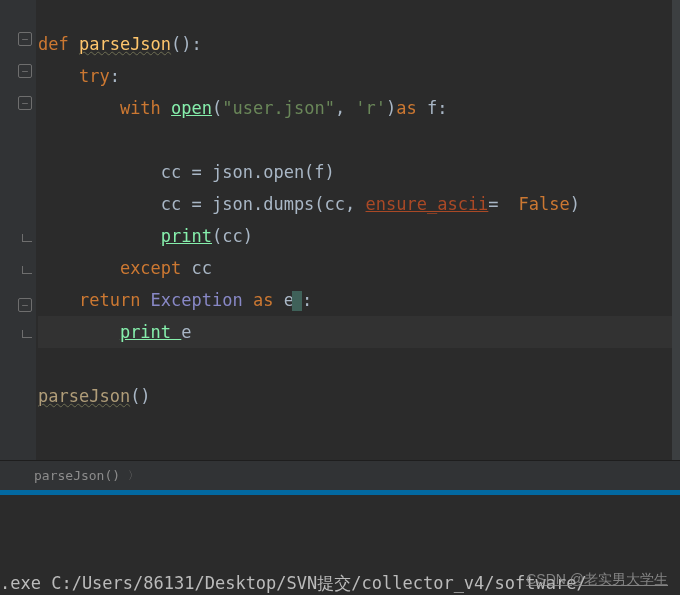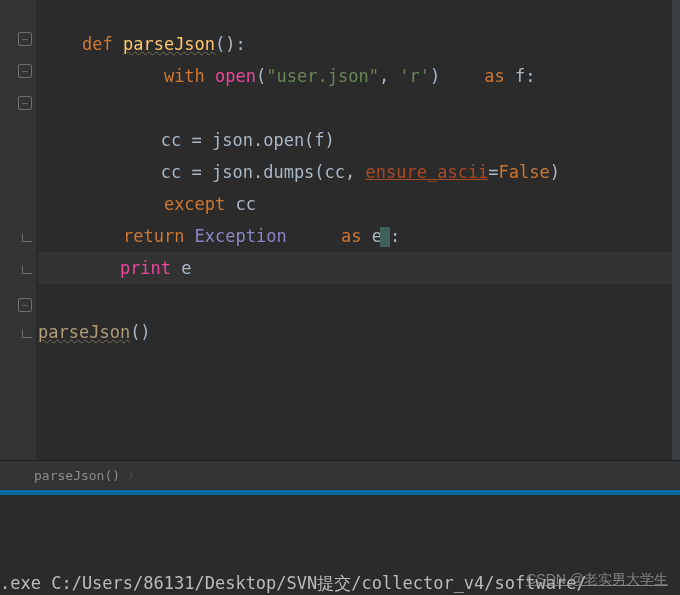--- a/index.html
+++ b/index.html
@@ -78,7 +78,7 @@
     vertical-align:middle;
     margin-left:-2px;
   }
-  .kw-orange { color: #cc7832; margin-left: 44px; }
+  .kw-orange { color: #cc7832; }
   .fn-name { color: #ffc66d; text-decoration: underline wavy #6e6e53; text-decoration-thickness:1px;}
   .fn-call { color: #b09d79; text-decoration: underline wavy #6e6e53; text-decoration-thickness:1px;}
   .paren { color: #a9b7c6; }

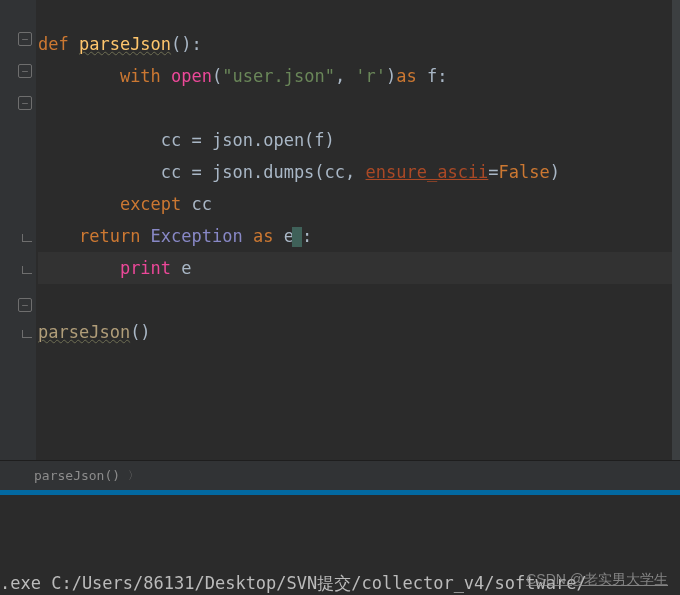--- a/index.html
+++ b/index.html
@@ -145,6 +145,7 @@
   </div>
   <div class="code-area">
     <div class="line"><span class="kw-orange">def </span><span class="fn-name">parseJson</span><span class="paren">():</span></div>
+    <div class="line">    <span class="kw-orange">try</span><span class="paren">:</span></div>
     <div class="line">        <span class="kw-orange">with </span><span class="builtin">open</span><span class="paren">(</span><span class="str">"user.json"</span><span class="paren">, </span><span class="str">'r'</span><span class="paren">)</span><span class="kw-orange">as </span><span class="ident">f:</span></div>
     <div class="line"></div>
     <div class="line">            <span class="ident">cc = json.open(f)</span></div>

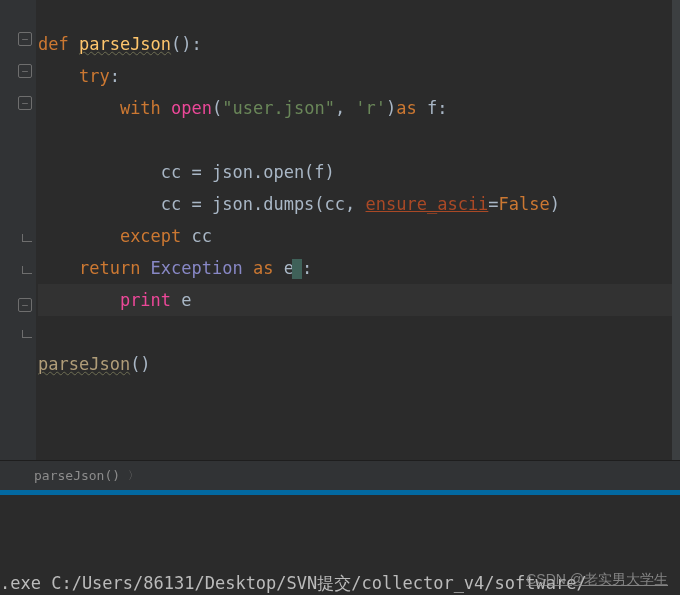--- a/index.html
+++ b/index.html
@@ -84,7 +84,7 @@
   .paren { color: #a9b7c6; }
   .str { color: #6a8759; }
   .ident { color: #a9b7c6; }
-  .builtin { color: #ec4899; }
+  .builtin { color: #86efac; text-decoration: underline; }
   .kwarg { color: #aa4926; text-decoration: underline; }
   .excpt { color: #8888c6; text-align: center; }
   .bool { color: #cc7832; }

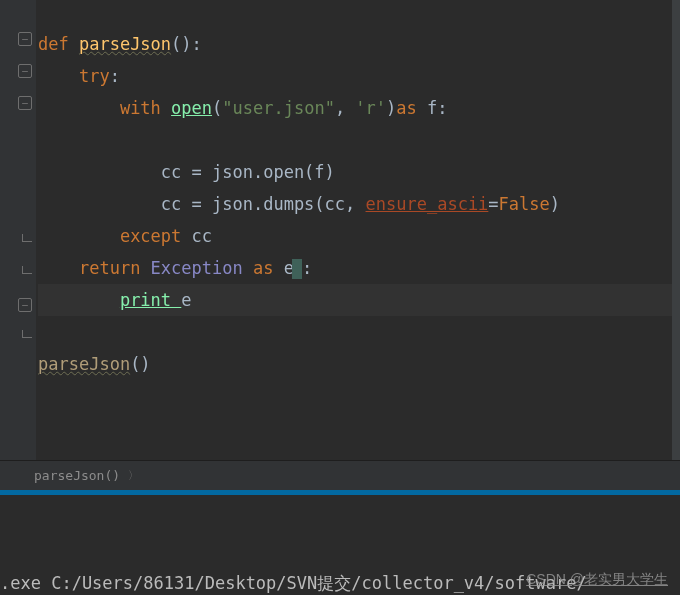--- a/index.html
+++ b/index.html
@@ -87,7 +87,7 @@
   .builtin { color: #86efac; text-decoration: underline; }
   .kwarg { color: #aa4926; text-decoration: underline; }
   .excpt { color: #8888c6; text-align: center; }
-  .bool { color: #cc7832; }
+  .bool { color: #cc7832; margin-left: 20px; }
 
   .breadcrumb {
     height: 30px;

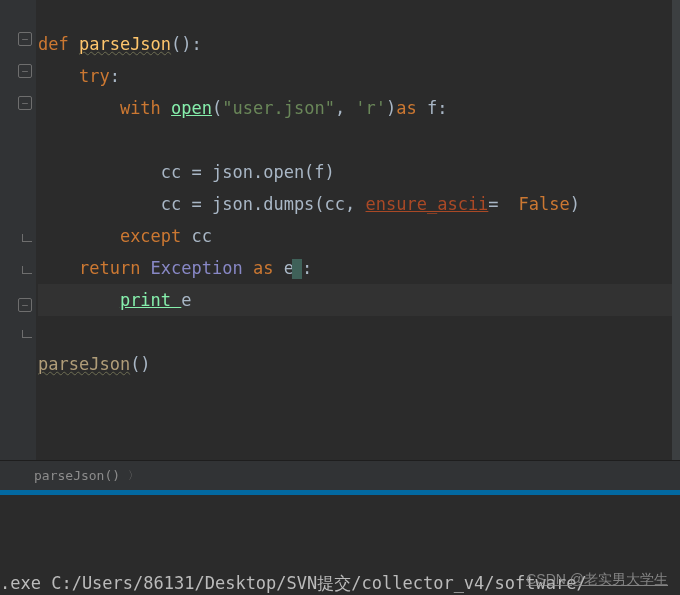--- a/index.html
+++ b/index.html
@@ -150,6 +150,7 @@
     <div class="line"></div>
     <div class="line">            <span class="ident">cc = json.open(f)</span></div>
     <div class="line">            <span class="ident">cc = json.dumps(cc, </span><span class="kwarg">ensure_ascii</span><span class="ident">=</span><span class="bool">False</span><span class="ident">)</span></div>
+    <div class="line">            <span class="builtin">print</span><span class="ident">(cc)</span></div>
     <div class="line">        <span class="kw-orange">except </span><span class="ident">cc</span></div>
     <div class="line">    <span class="kw-orange">return </span><span class="excpt">Exception </span><span class="kw-orange">as </span><span class="ident">e</span><span class="caret-block"></span><span class="paren">:</span></div>
     <div class="line highlight">        <span class="builtin">print </span><span class="ident">e</span></div>

